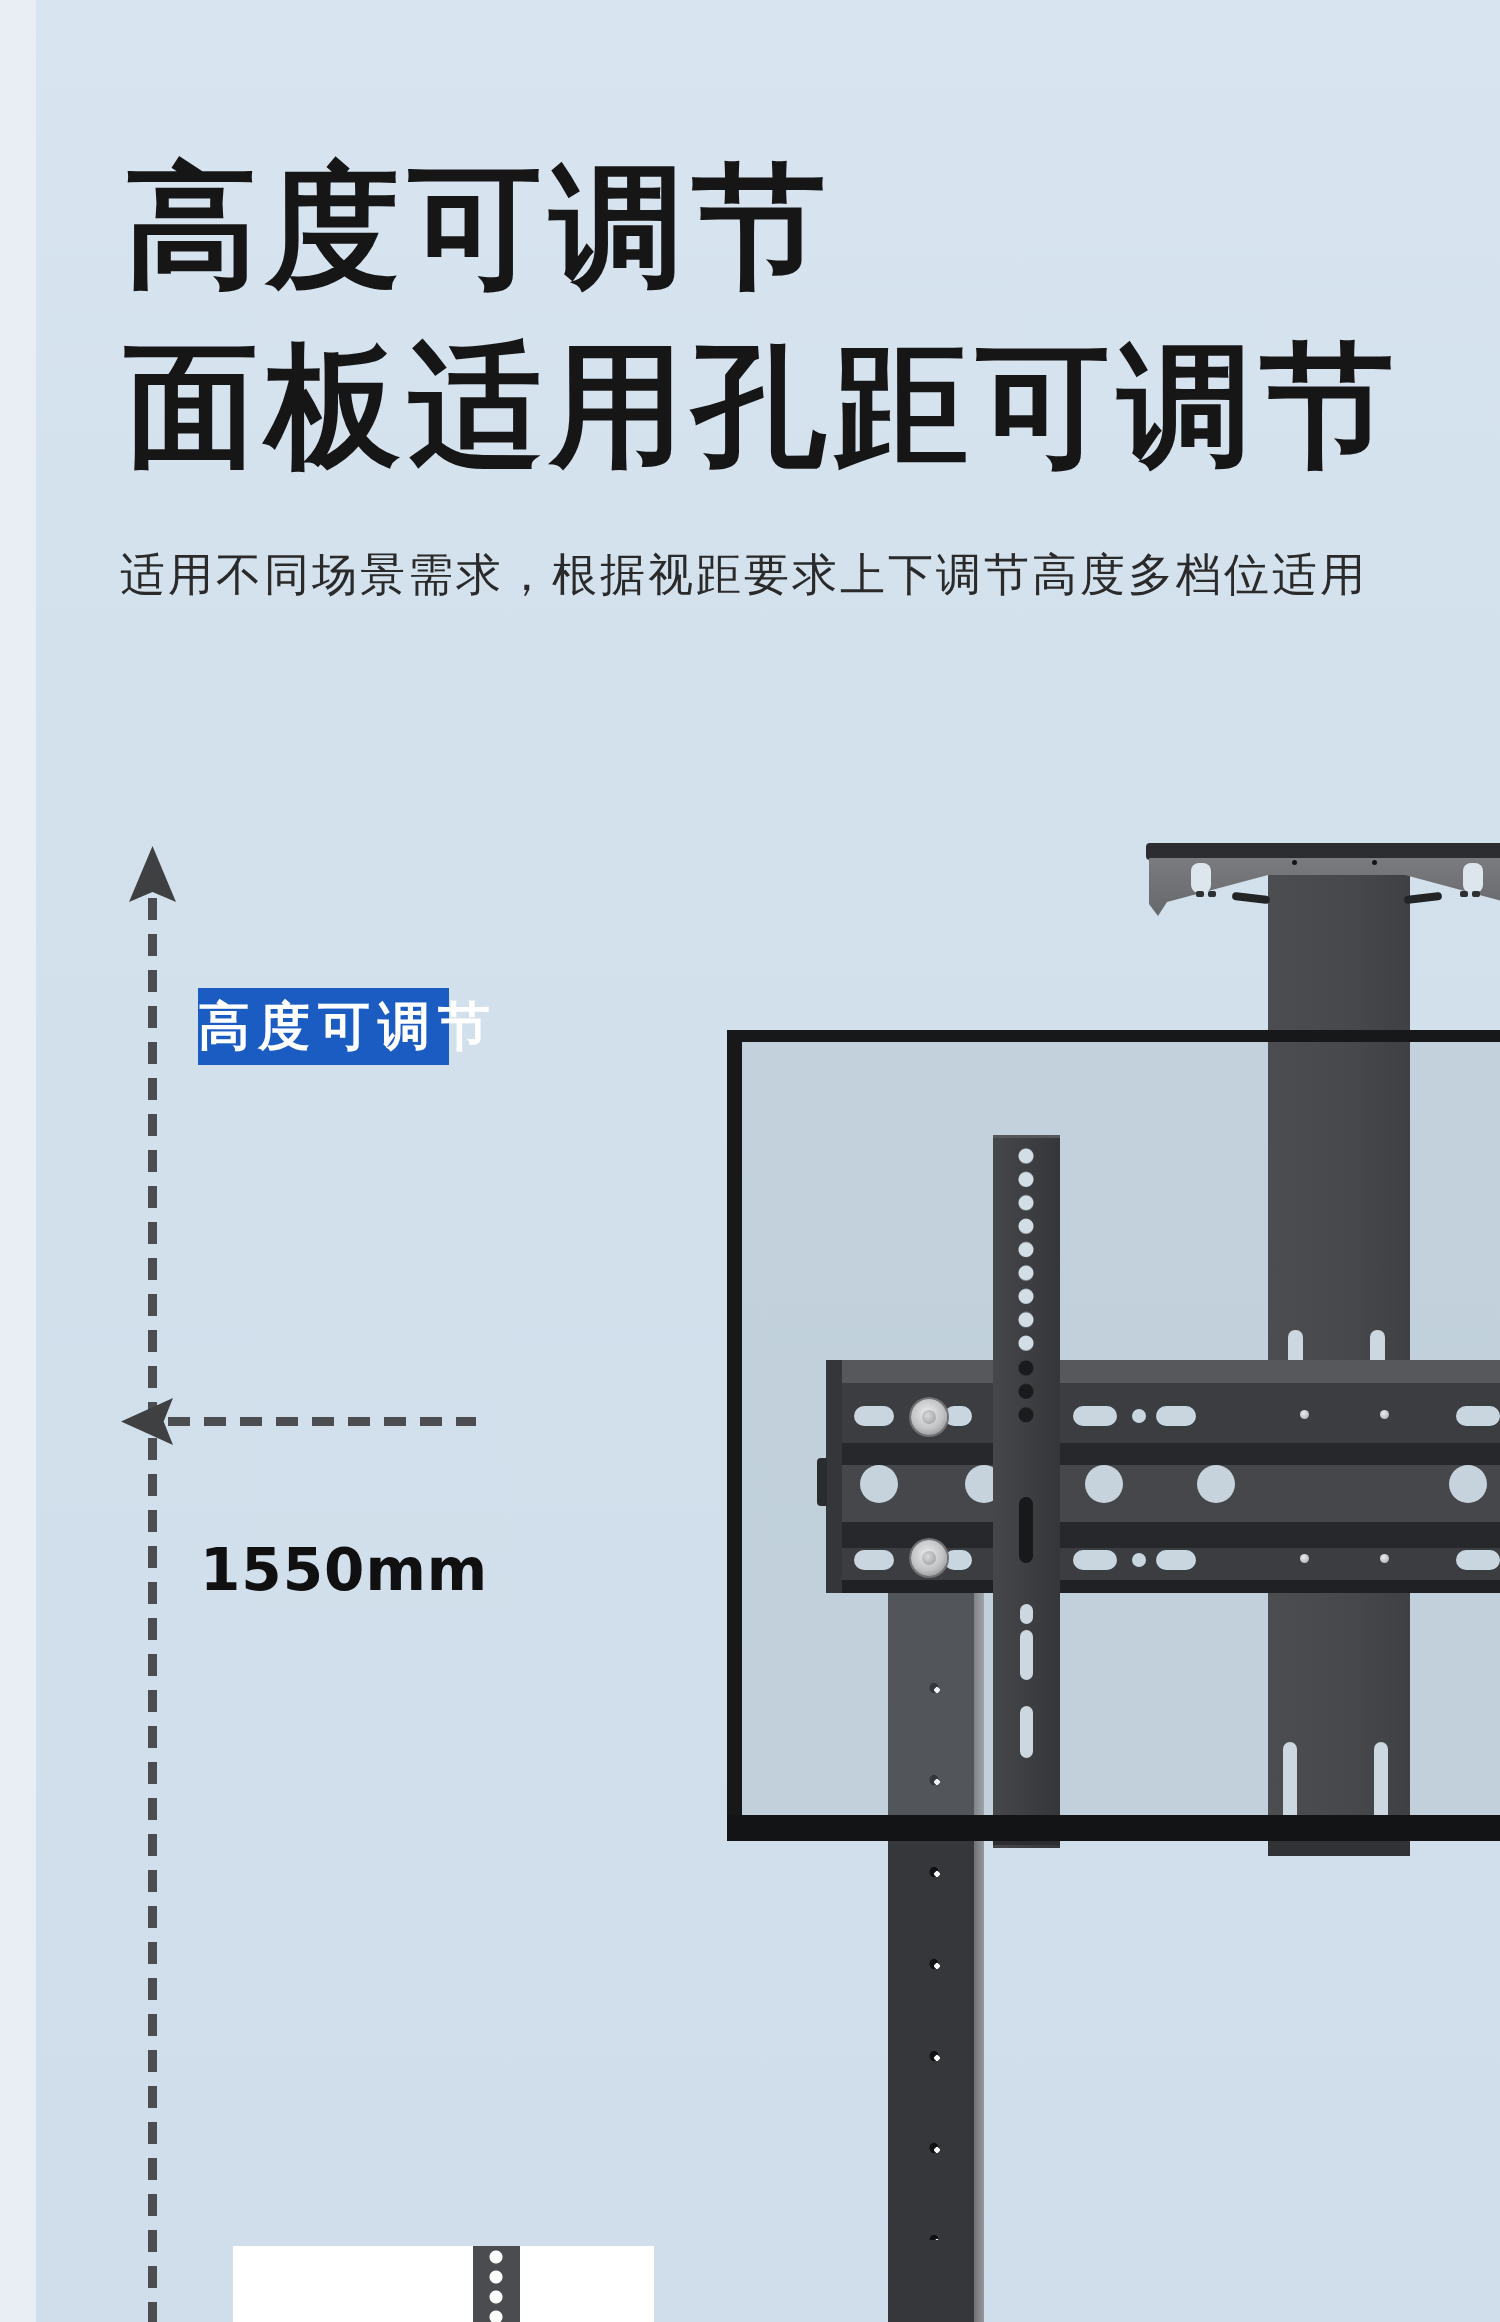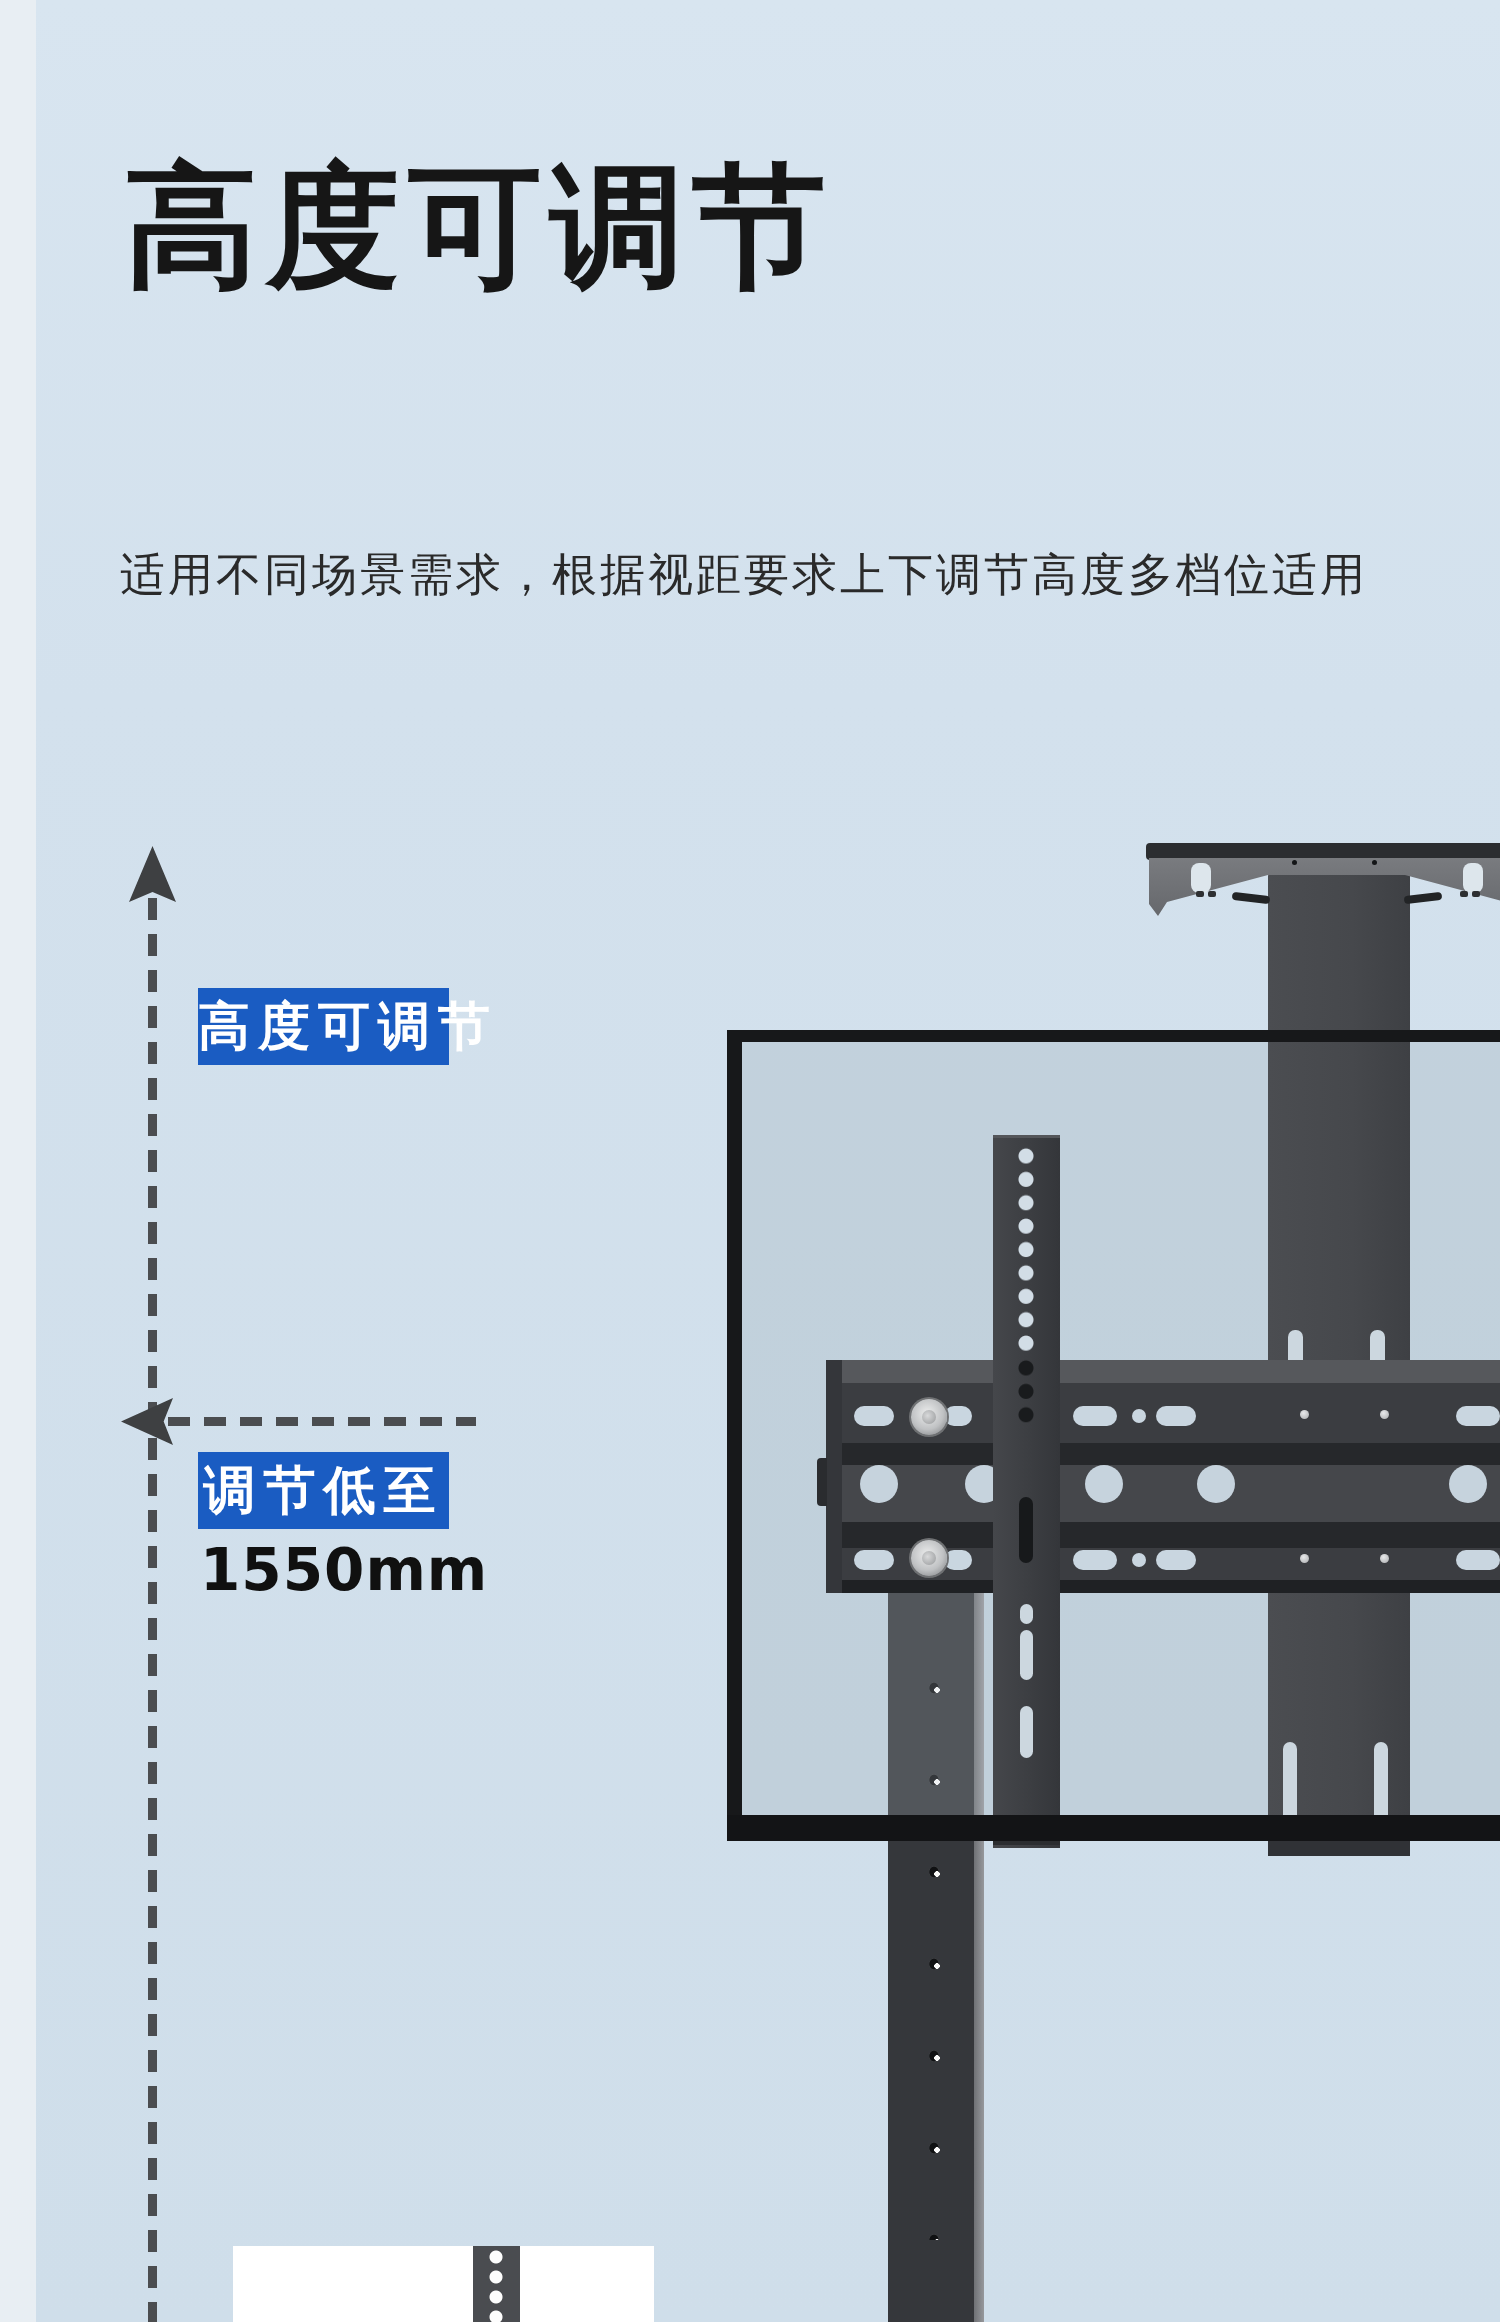--- a/index.html
+++ b/index.html
@@ -97,6 +97,7 @@
 
   <div class="a title">
     <div>高度可调节</div>
+    <div>面板适用孔距可调节</div>
   </div>
   <div class="a subtitle">适用不同场景需求，根据视距要求上下调节高度多档位适用</div>
 

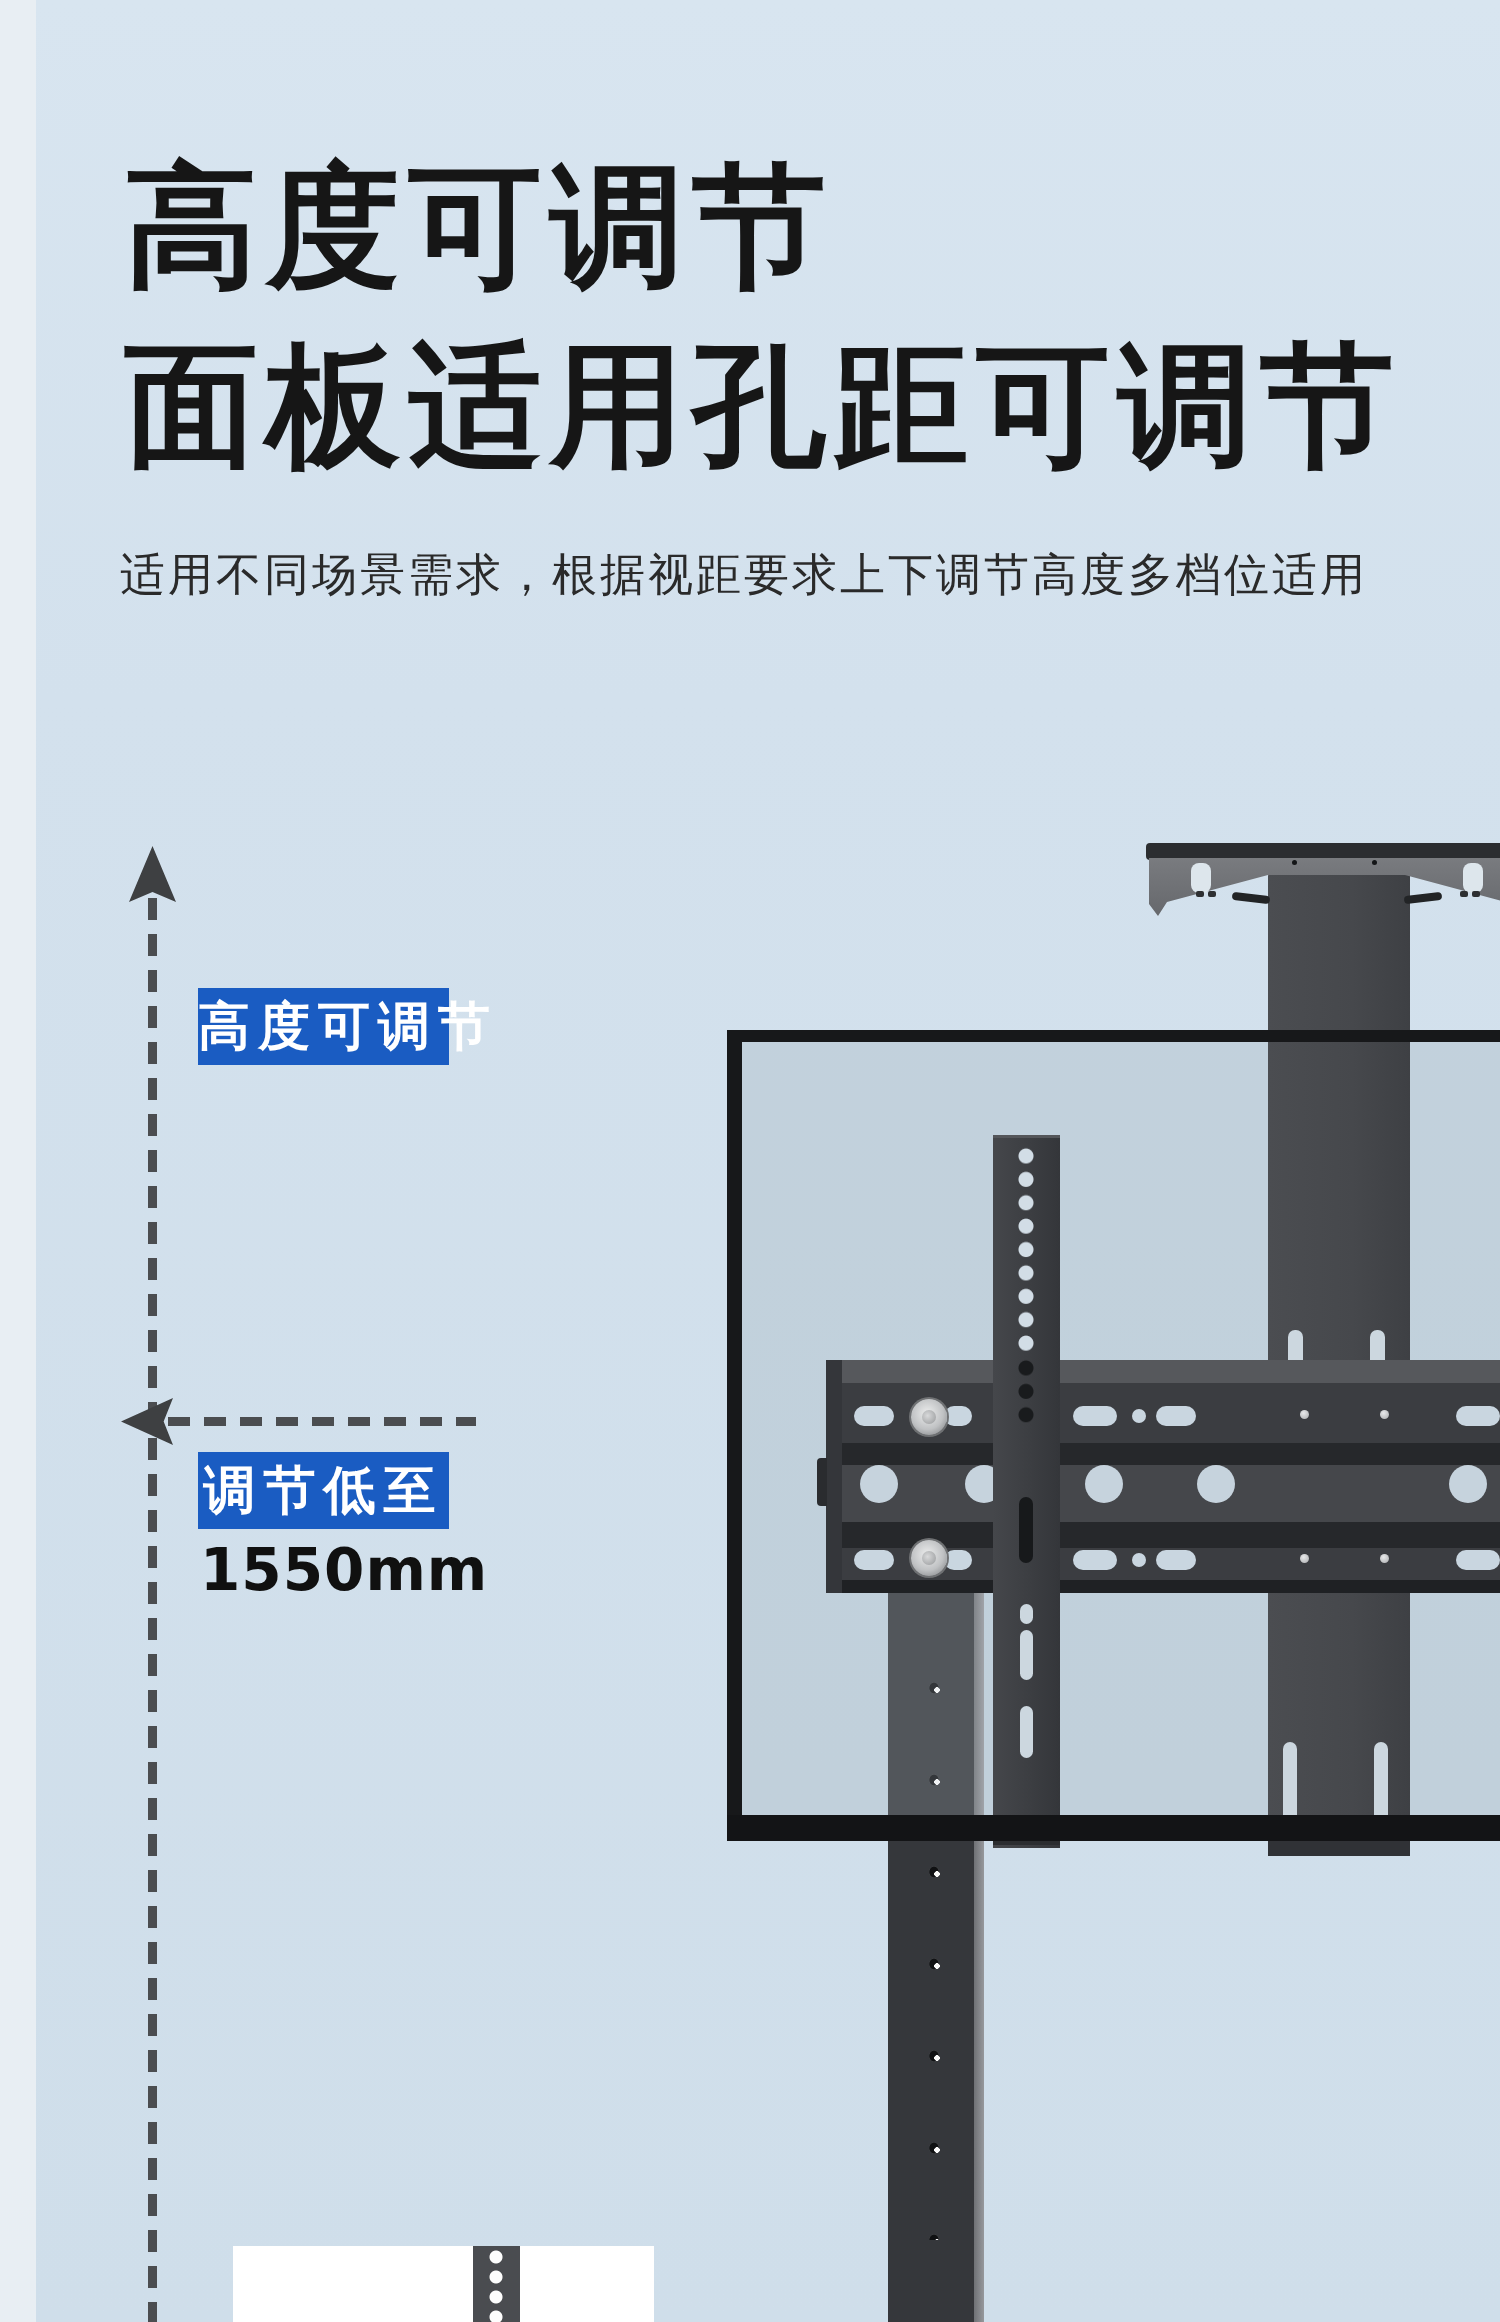--- a/index.html
+++ b/index.html
@@ -189,7 +189,6 @@
 
   <div class="a badge" style="left: 162px; top: 988px; background: rgb(26, 92, 194);">高度可调节</div>
 
-  <div class="a badge" style="left: 162px; top: 1452px; background: rgb(26, 92, 194);">调节低至</div>
   <div class="a mmval" style="left:164px;top:1536px;">1550mm</div>
 
   <div class="a wbox"></div>

